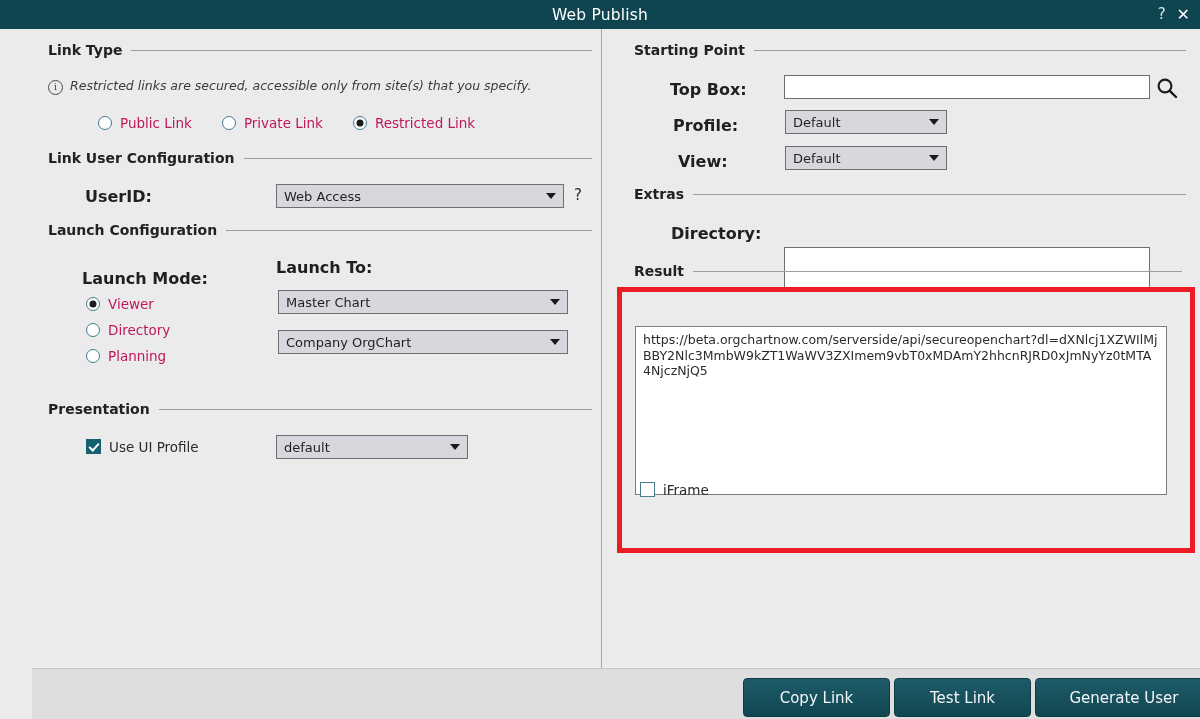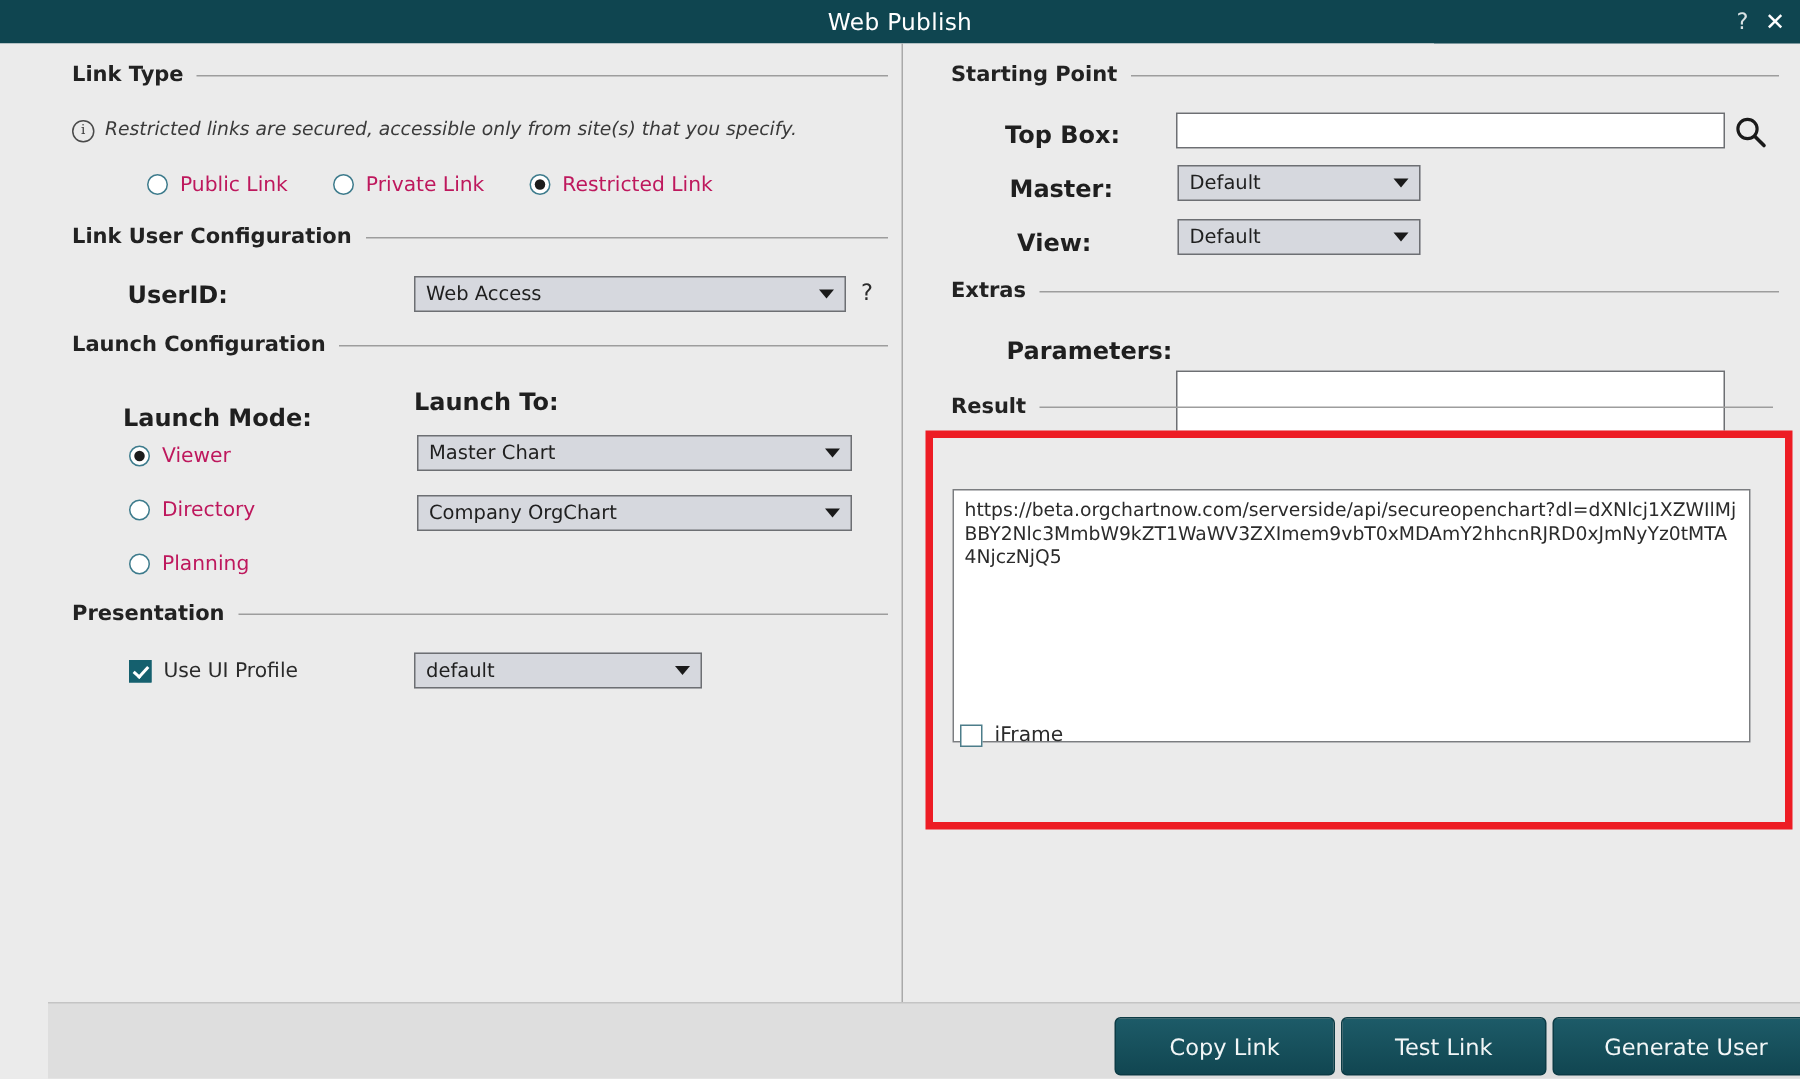--- a/index.html
+++ b/index.html
@@ -409,7 +409,7 @@
     </svg>
   </span>
 
-  <div class="fieldlabel" style="position:absolute; left:673px; top:87px;">Master:</div>
+  <div class="fieldlabel" style="position:absolute; left:673px; top:87px;">Profile:</div>
   <div class="select" style="position:absolute; left:785px; top:81px; width:162px;">
     <span class="sel-val">Default</span>
     <span class="caret"></span>

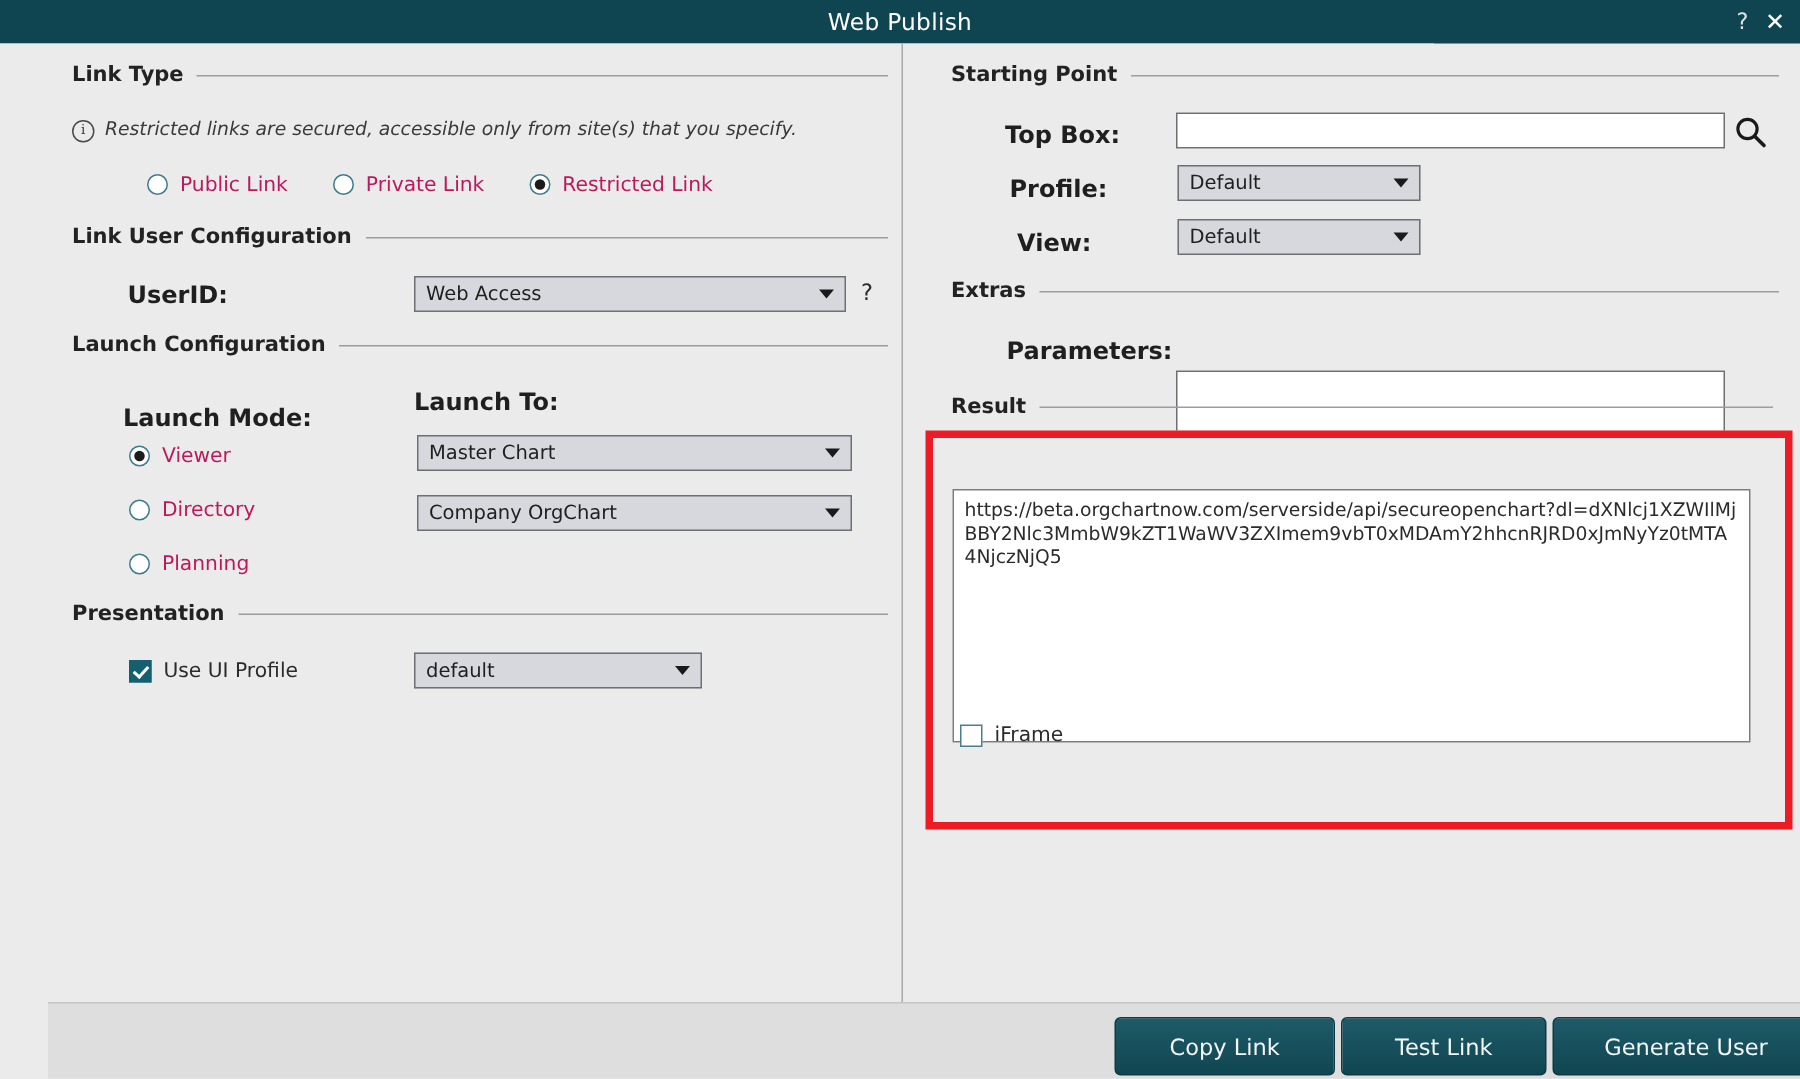--- a/index.html
+++ b/index.html
@@ -428,7 +428,7 @@
     </div>
   </div>
 
-  <div class="fieldlabel" style="position:absolute; left:671px; top:195px;">Parameters:</div>
+  <div class="fieldlabel" style="position:absolute; left:671px; top:195px;">Directory:</div>
   <div class="params-box"></div>
 
   <div class="result-highlight"></div>

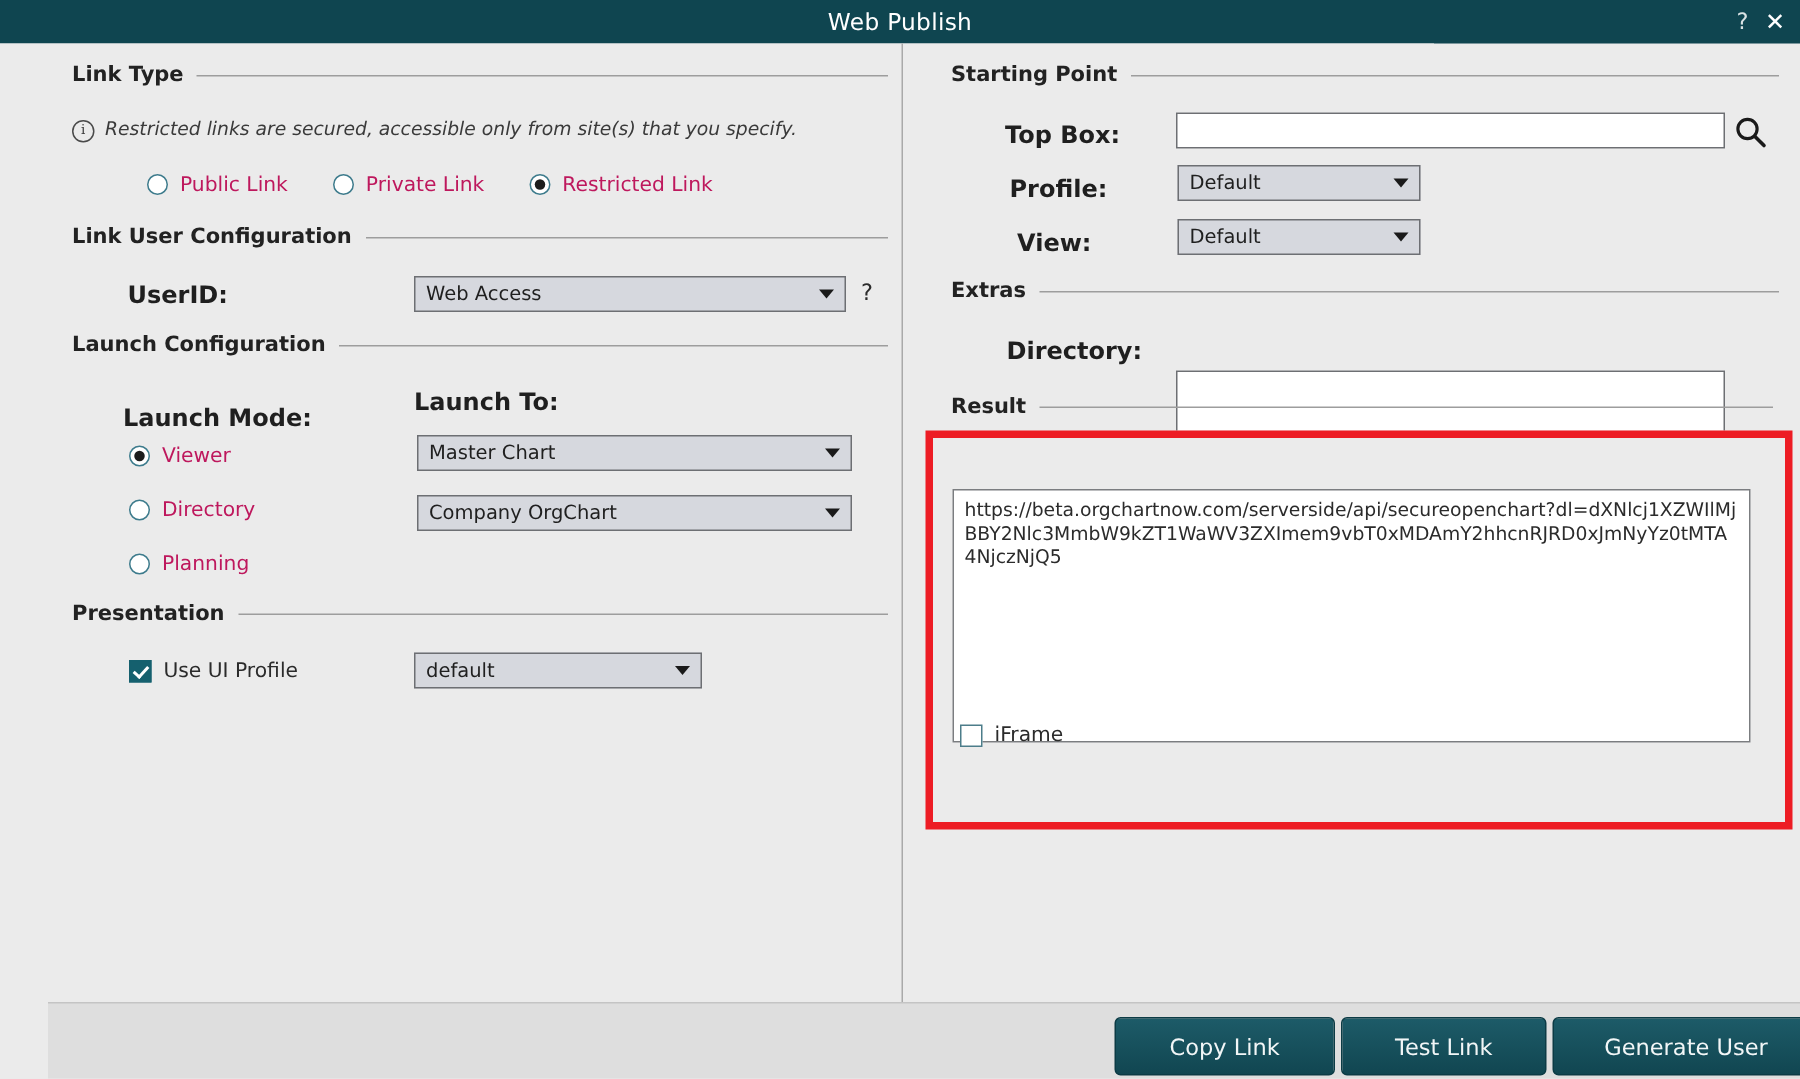--- a/index.html
+++ b/index.html
@@ -353,7 +353,7 @@
   <div class="fieldlabel" style="position:absolute; left:82px; top:240px;">Launch Mode:</div>
   <div class="fieldlabel" style="position:absolute; left:276px; top:229px;">Launch To:</div>
 
-  <div style="position:absolute; left:86px; top:267px; display:flex; flex-direction:column; gap:20px;">
+  <div style="position:absolute; left:86px; top:267px; display:flex; flex-direction:column; gap:10px;">
     <div class="radio-row">
       <span class="radio checked"></span>
       <span class="radio-label">Viewer</span>

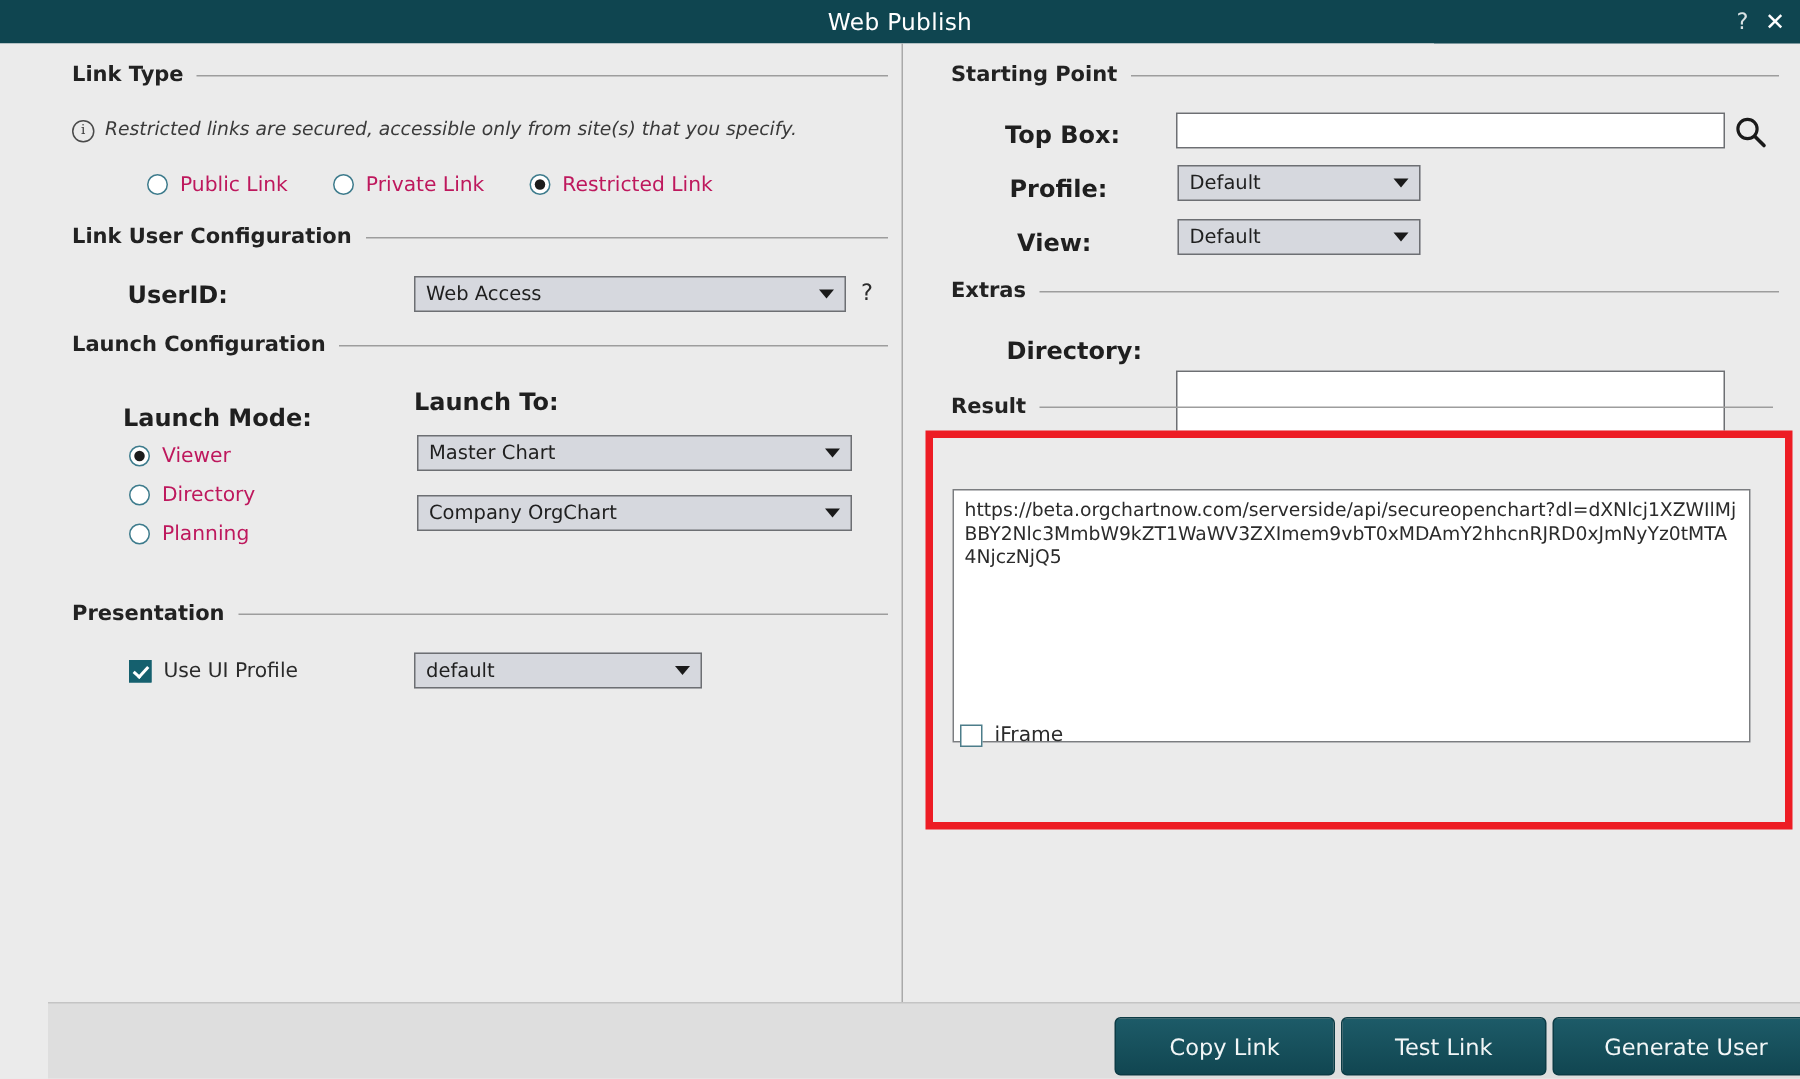--- a/index.html
+++ b/index.html
@@ -151,7 +151,7 @@
   
   .check-row {
     display: flex;
-    align-items: flex-end;
+    align-items: flex-start;
     gap: 8px;
   }
   .checkbox {

